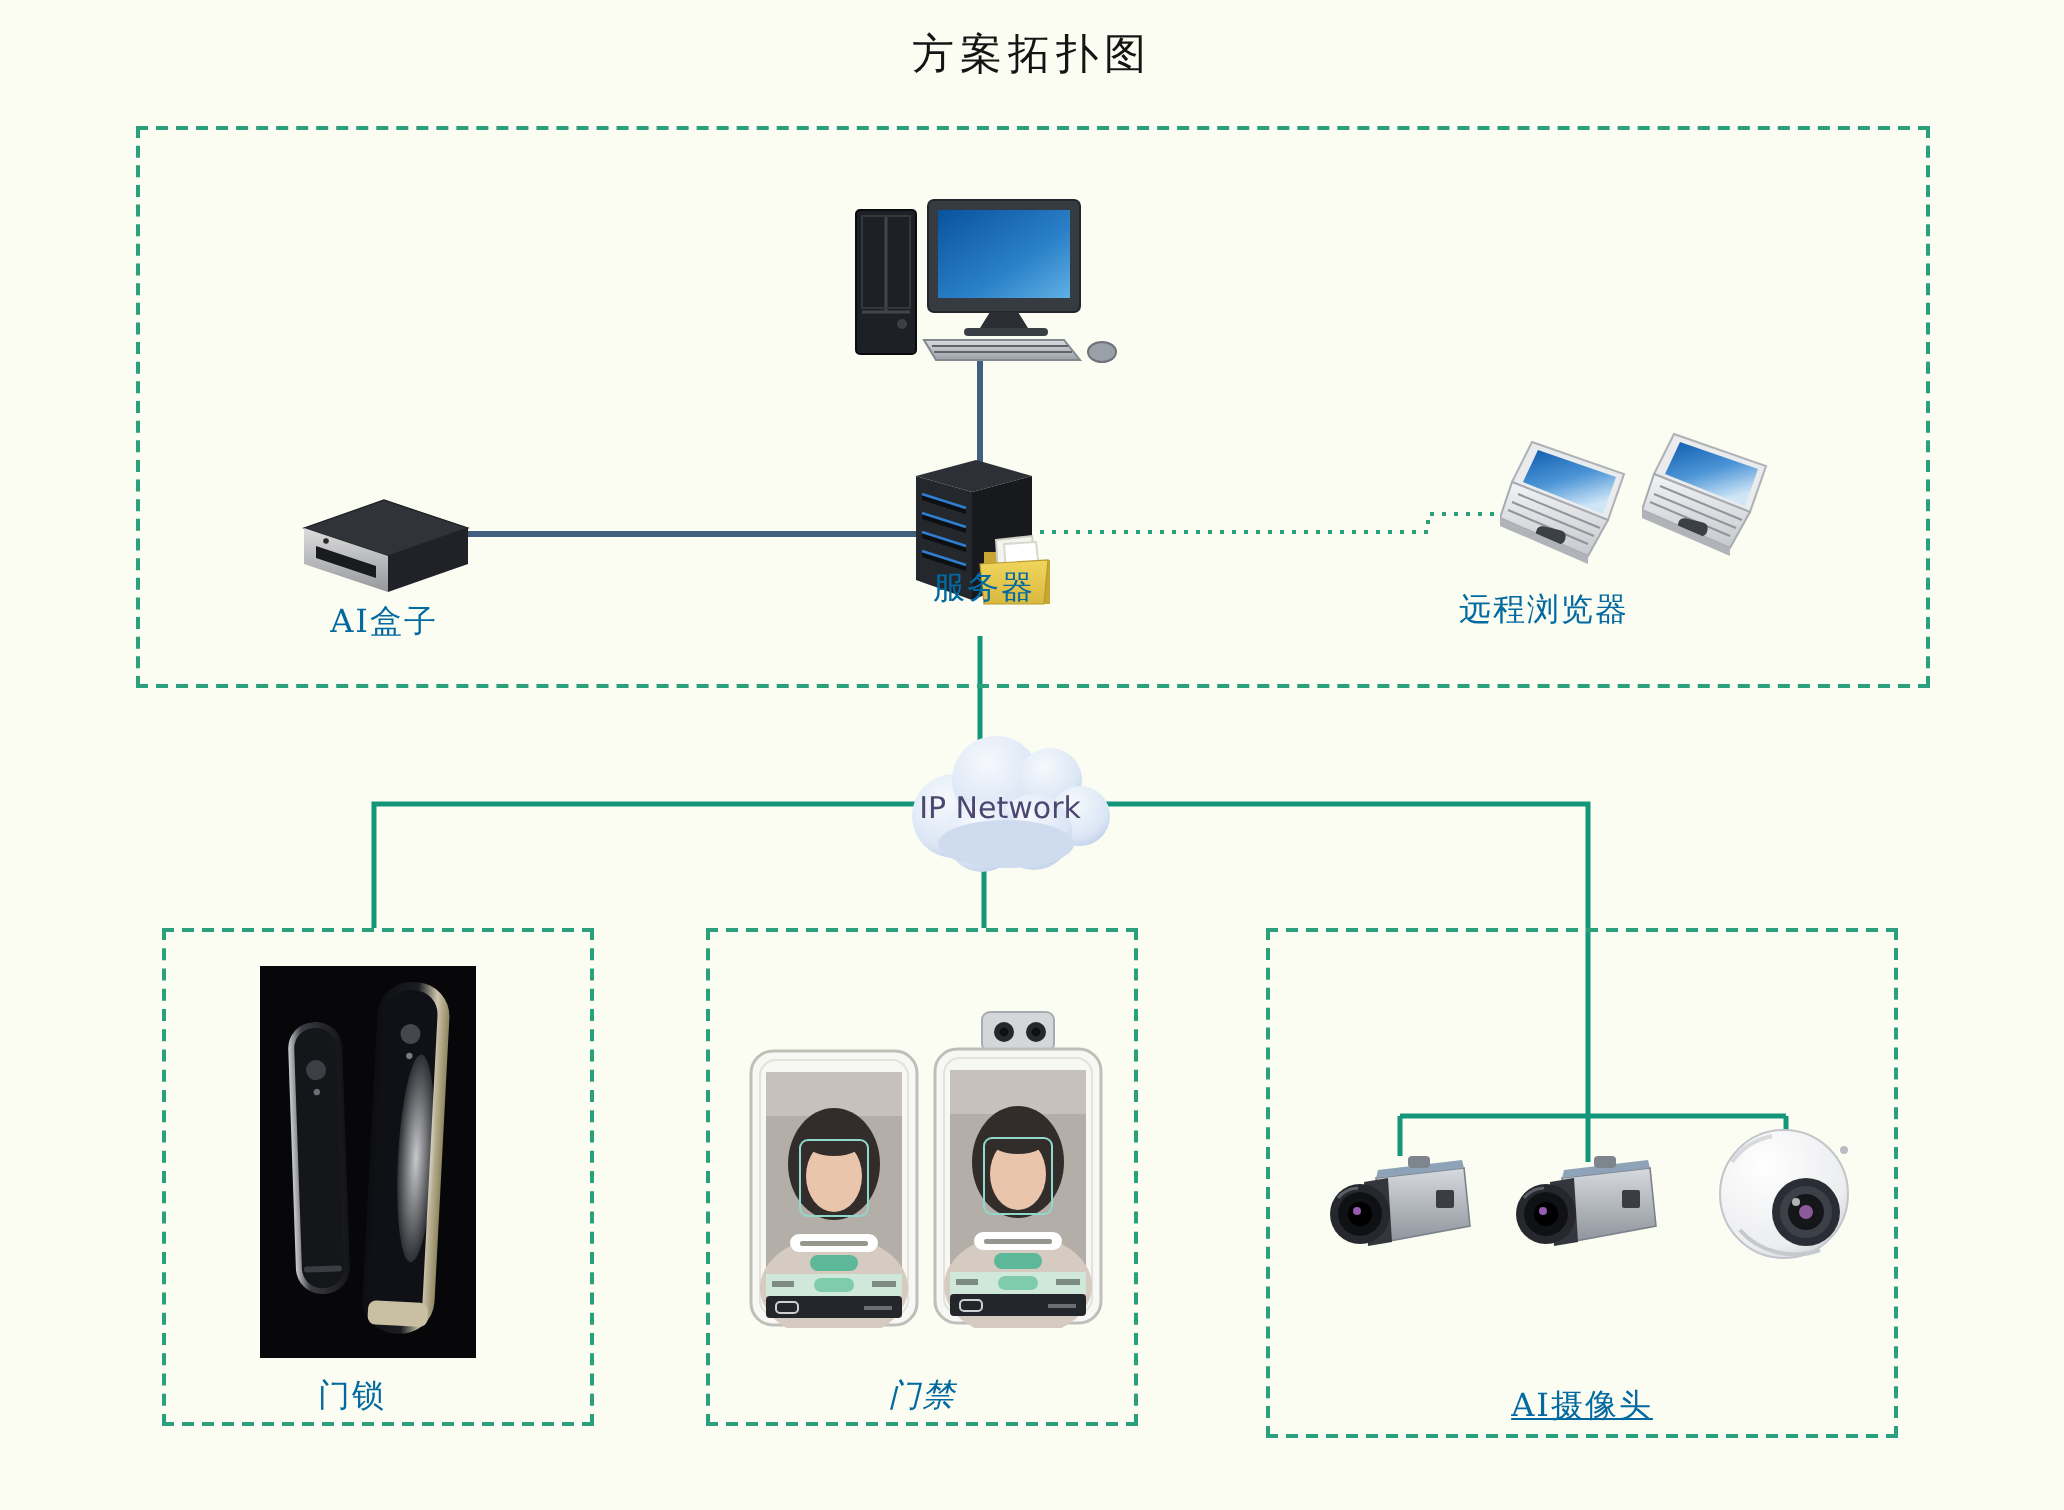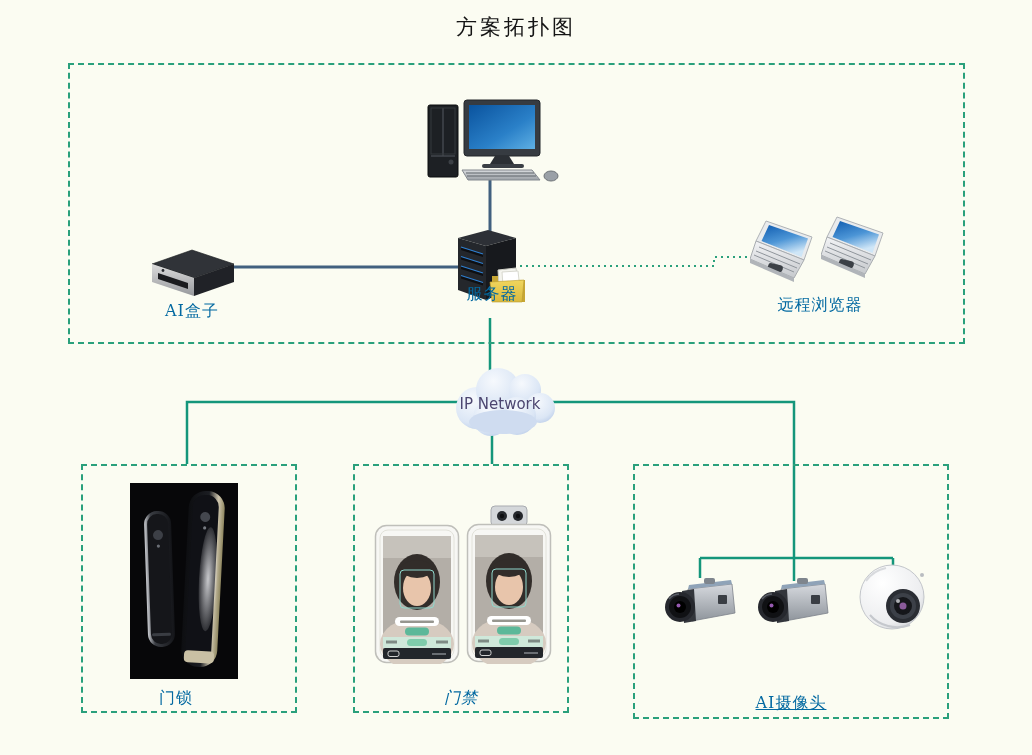--- a/index.html
+++ b/index.html
@@ -201,7 +201,7 @@
       <polygon points="0,39 44,58 44,62 0,43" fill="#b0b4b9"></polygon>
     </svg>
   </div>
-  <div class="dev-label" style="left:820px;top:295px;">远程浏览器</div>
+  <div class="dev-label" style="left:772px;top:295px;">远程浏览器</div>
 
   <div class="node" style="left:130px;top:483px;">
     <svg width="108" height="196" viewBox="0 0 108 196">

